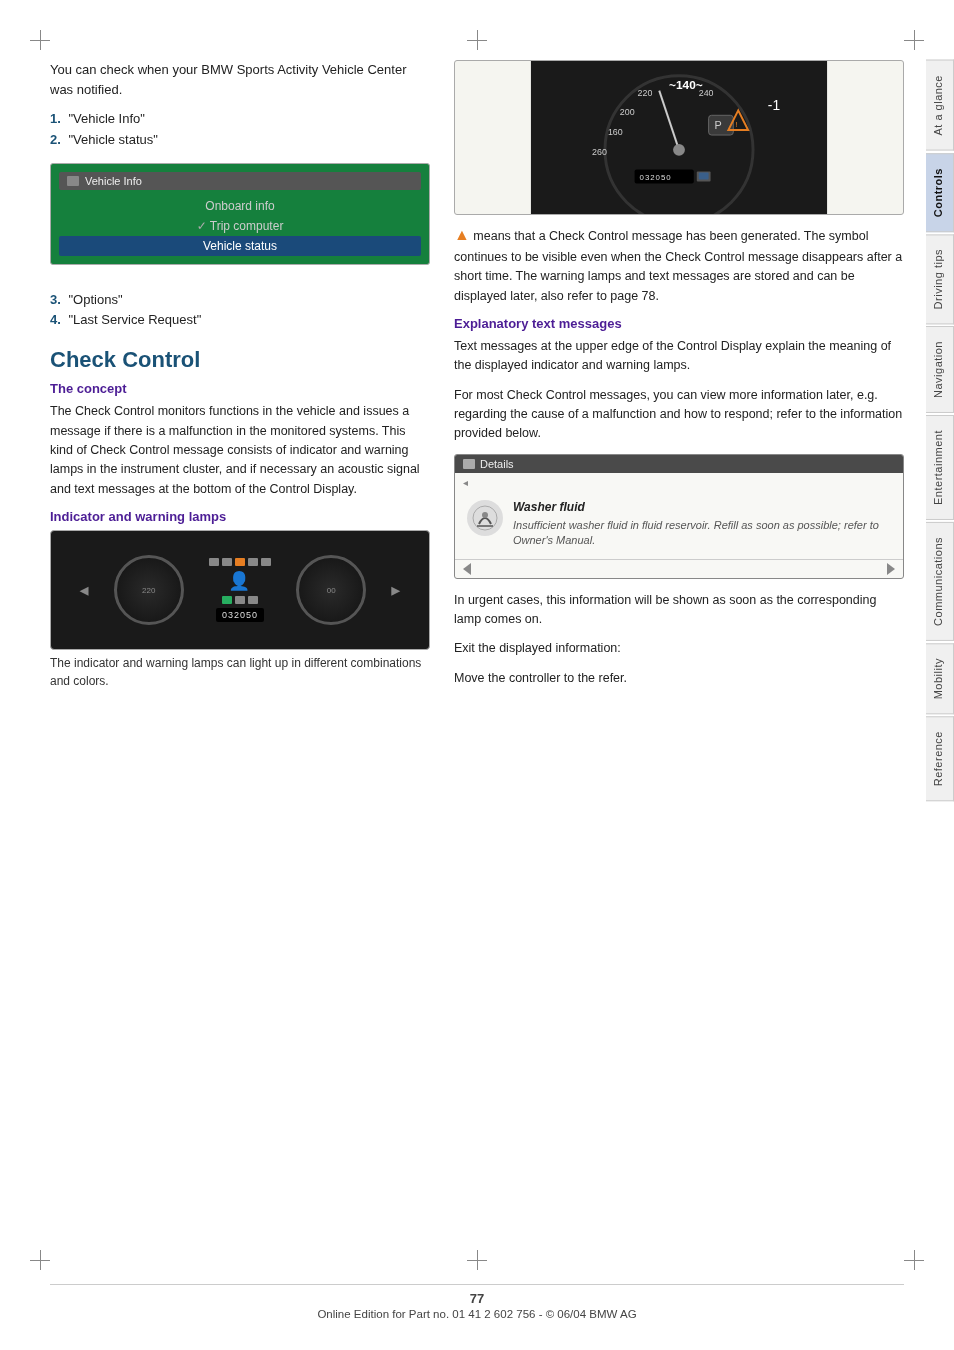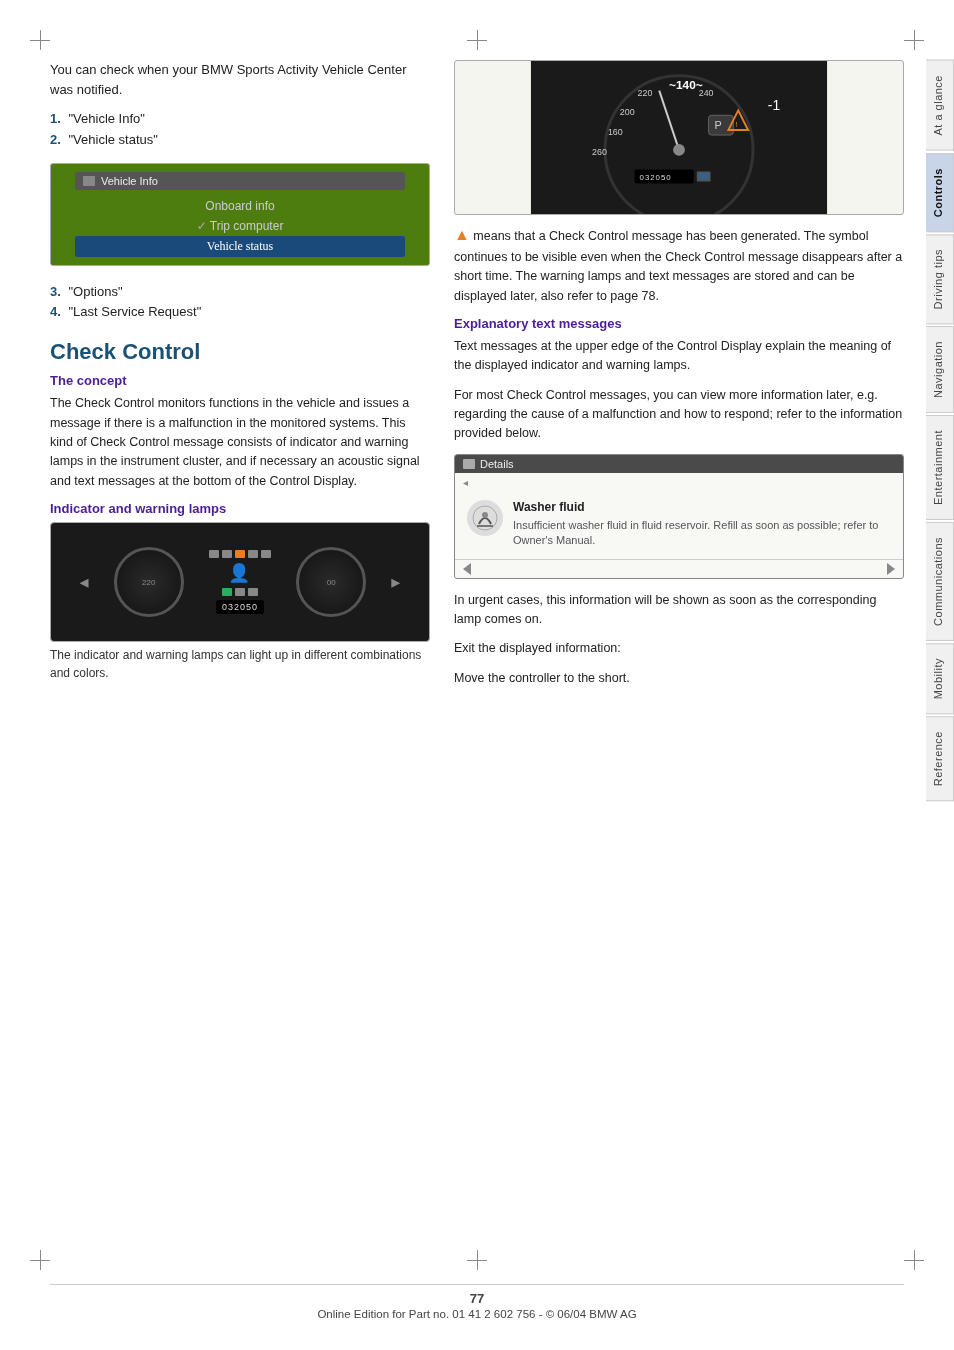--- a/index.html
+++ b/index.html
@@ -121,10 +121,10 @@
     
     .screenshot-box {
       border: 1px solid #aaa;
-      background: #4d7c0f;
+      background: #15803d;
       border-radius: 3px;
-      margin-bottom: 16px;
-      padding: 8px 24px;
+      margin-bottom: 25px;
+      padding: 8px 8px;
       color: #fff;
       font-size: 12px;
     }

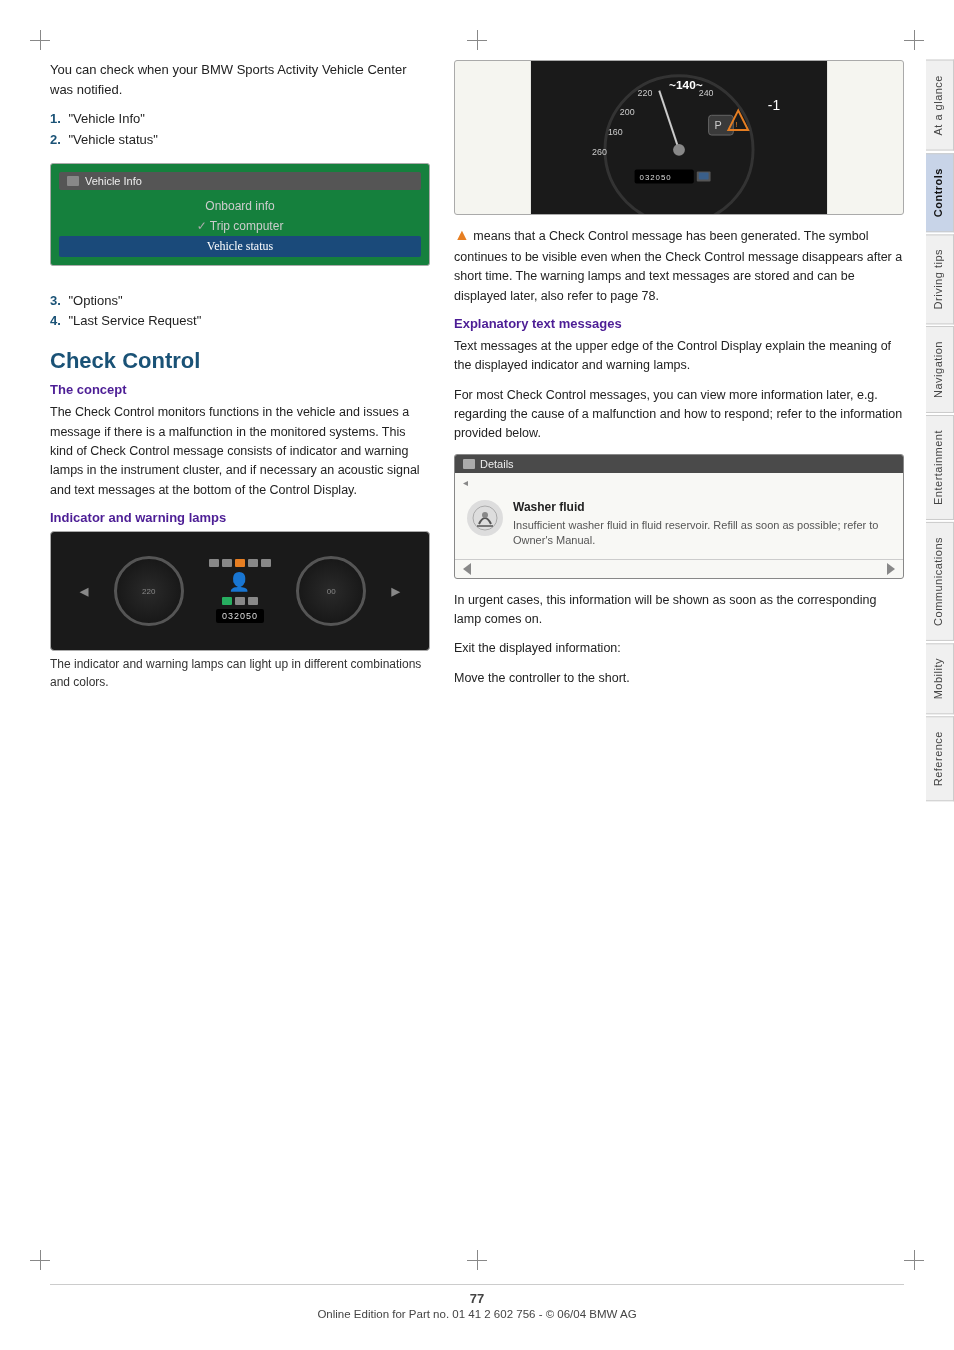--- a/index.html
+++ b/index.html
@@ -159,7 +159,6 @@
       background: #1a4a7a;
       color: #fff;
       border-radius: 2px;
-      font-family: Liberation Serif, serif;
     }
 
     .screen-menu-item.checkmarked::before {

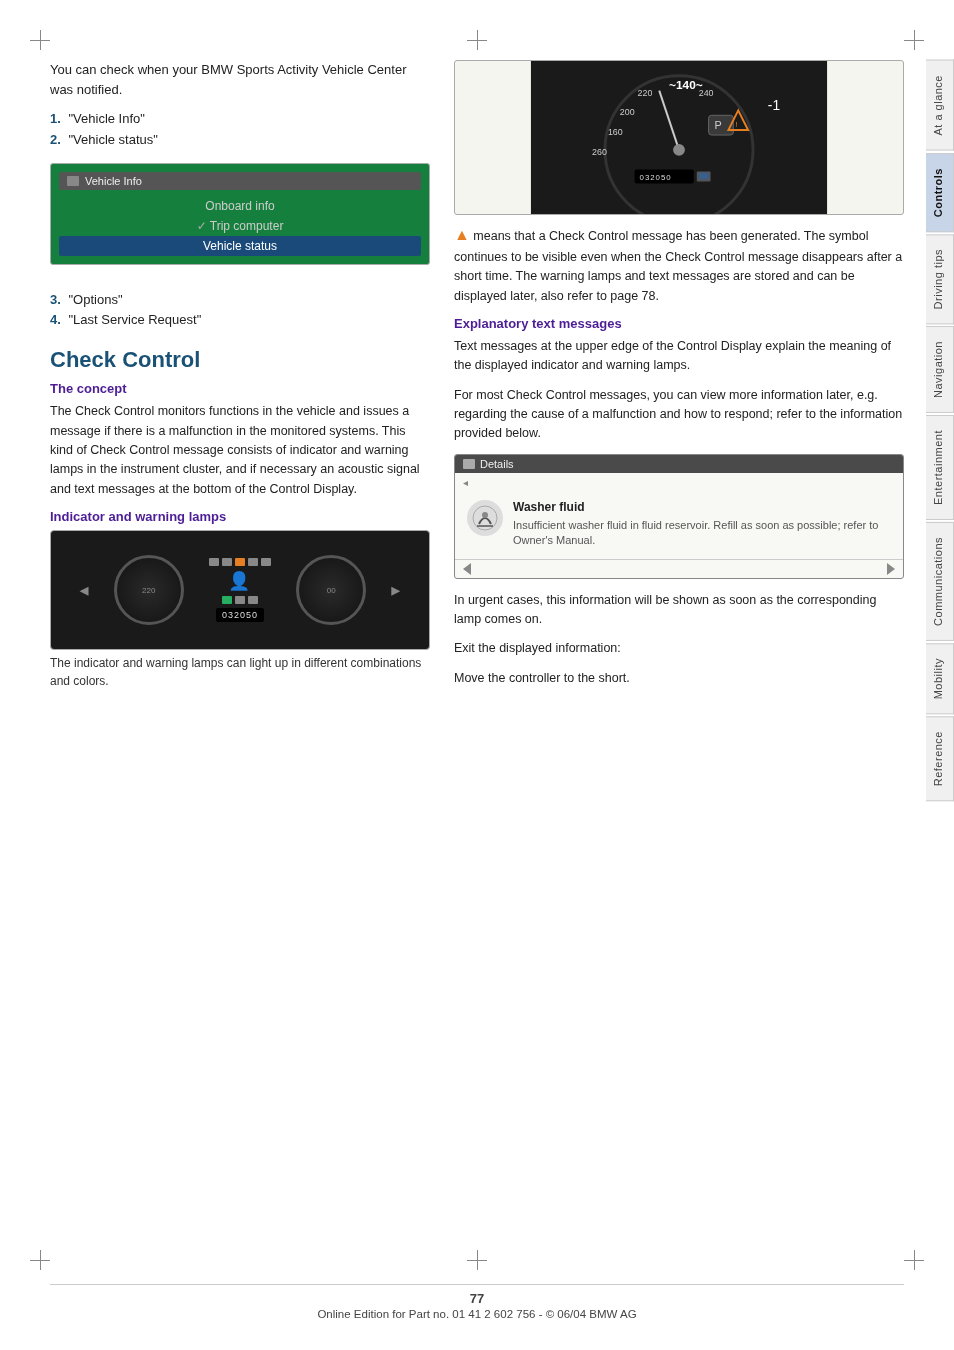--- a/index.html
+++ b/index.html
@@ -347,6 +347,7 @@
 
     .details-text-area {
       flex: 1;
+      font-style: italic;
     }
 
     .details-label {

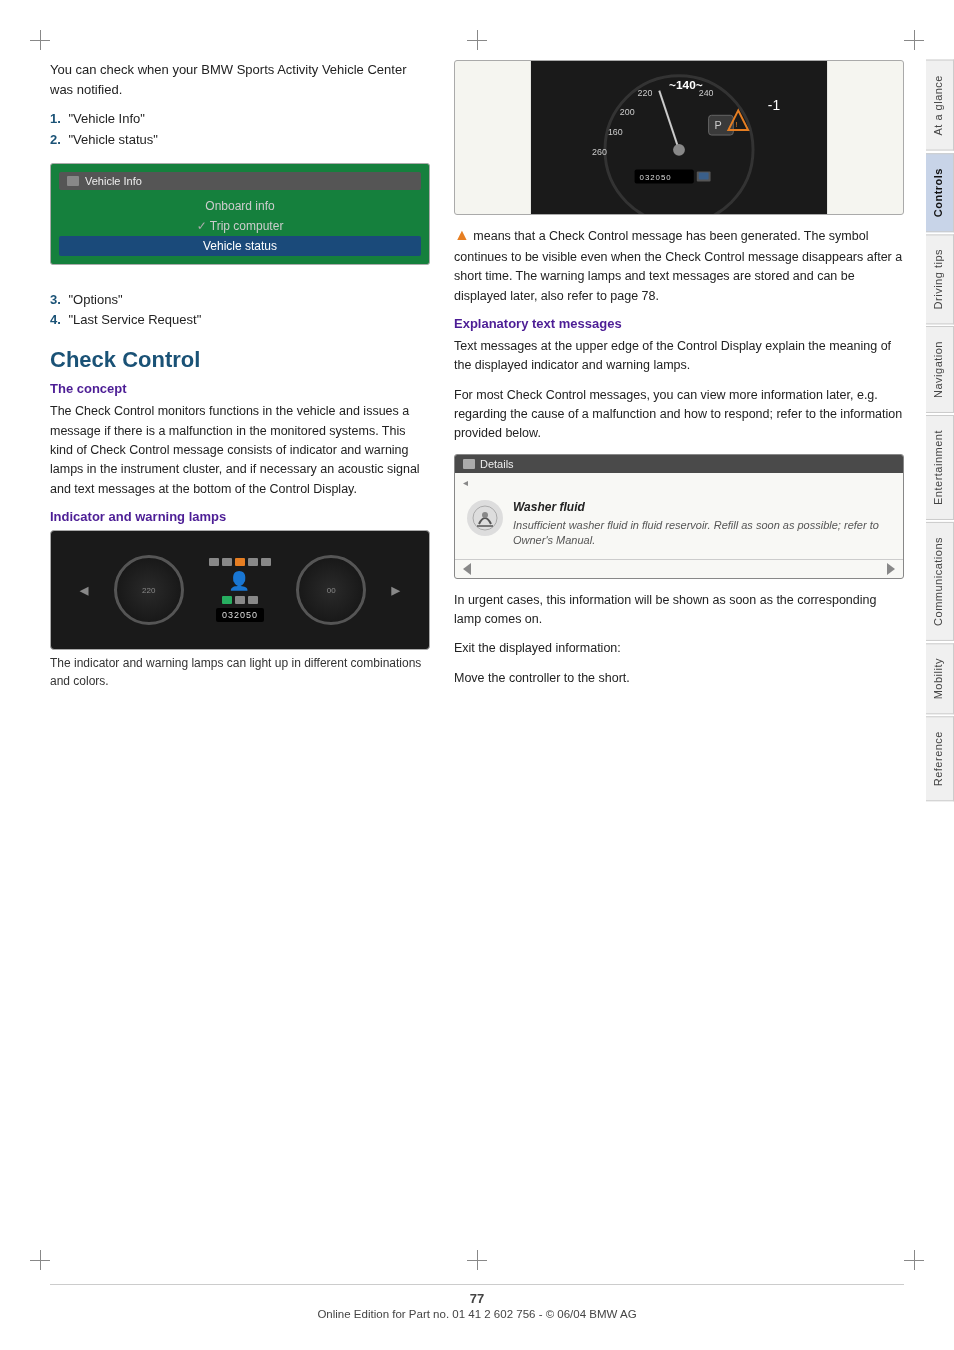--- a/index.html
+++ b/index.html
@@ -608,7 +608,7 @@
 
       <p class="right-body-text">In urgent cases, this information will be shown as soon as the corresponding lamp comes on.</p>
       <p class="right-body-text">Exit the displayed information:</p>
-      <p class="right-body-text">Move the controller to the short.</p>
+      <p class="right-body-text">Move the controller to the refer.</p>
 
     </div>
   </div>

